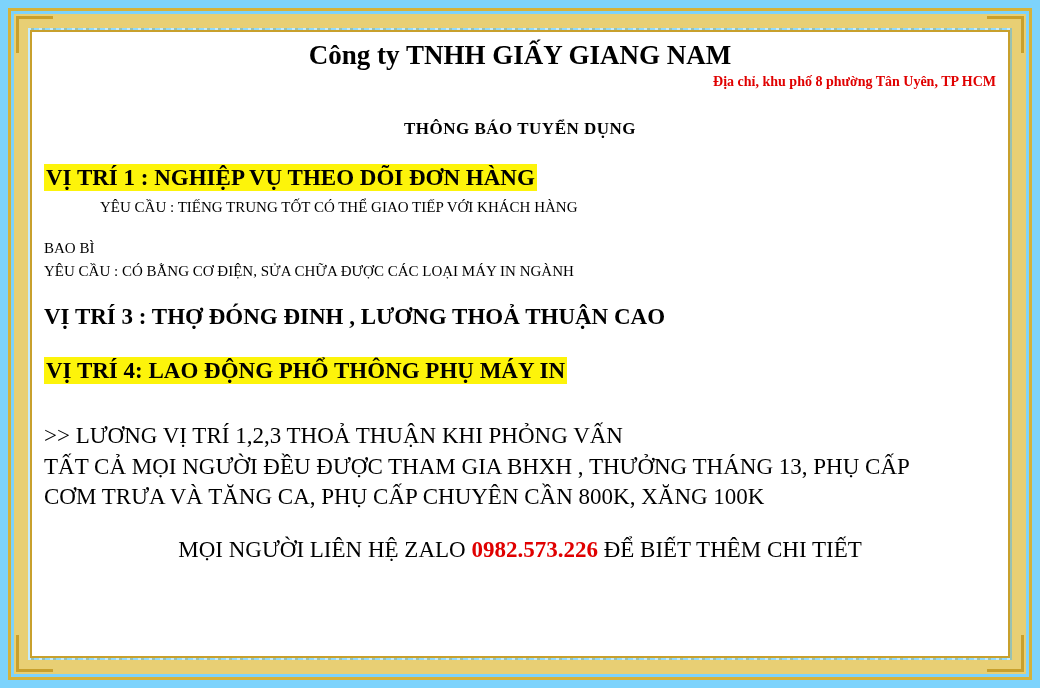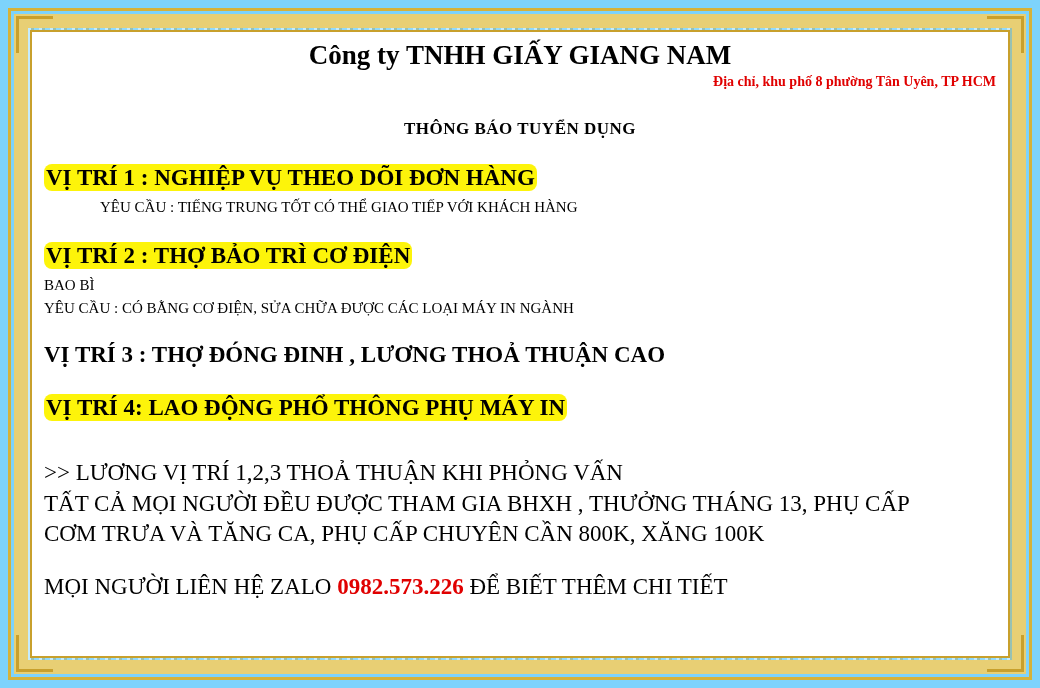--- a/index.html
+++ b/index.html
@@ -117,7 +117,6 @@
     line-height: 1.45;
     padding: 1px 2px;
     box-decoration-break: clone;
-    border-radius: 8px;
     -webkit-box-decoration-break: clone;
   }
   .pos-head-wrap { line-height: 1.5; }

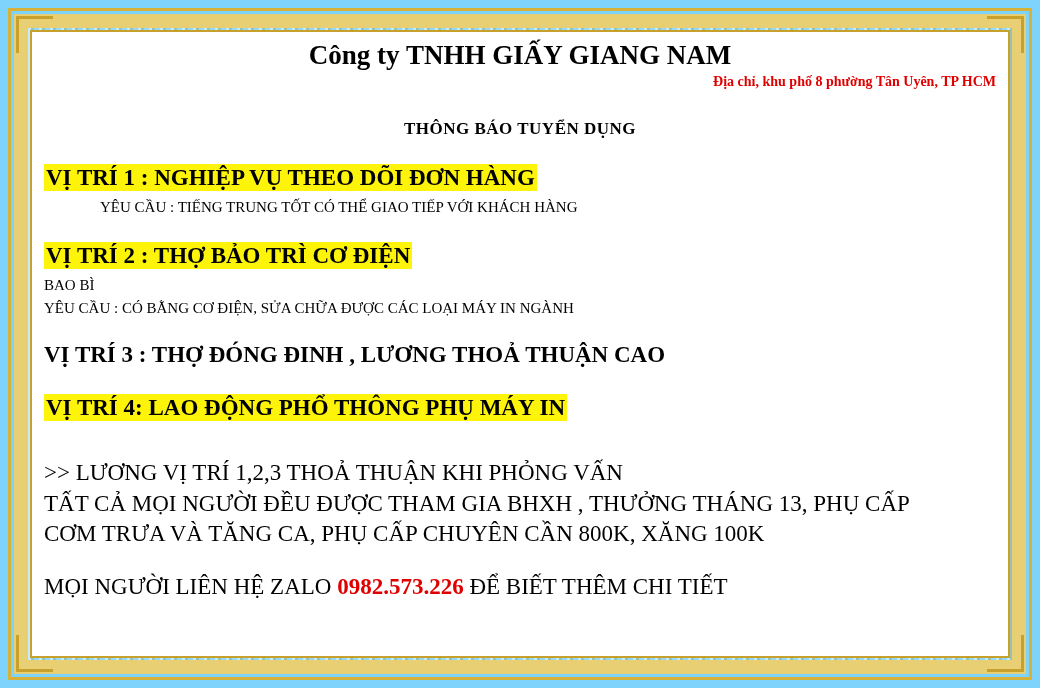--- a/index.html
+++ b/index.html
@@ -175,9 +175,6 @@
     </div>
 
     <div class="pos-block">
-      <div class="pos-head-wrap">
-        <span class="pos-head">VỊ TRÍ 2 : THỢ BẢO TRÌ CƠ ĐIỆN</span>
-      </div>
       <div class="pos-req">BAO BÌ</div>
       <div class="pos-req">YÊU CẦU : CÓ BẰNG CƠ ĐIỆN, SỬA CHỮA ĐƯỢC CÁC LOẠI MÁY IN NGÀNH</div>
     </div>

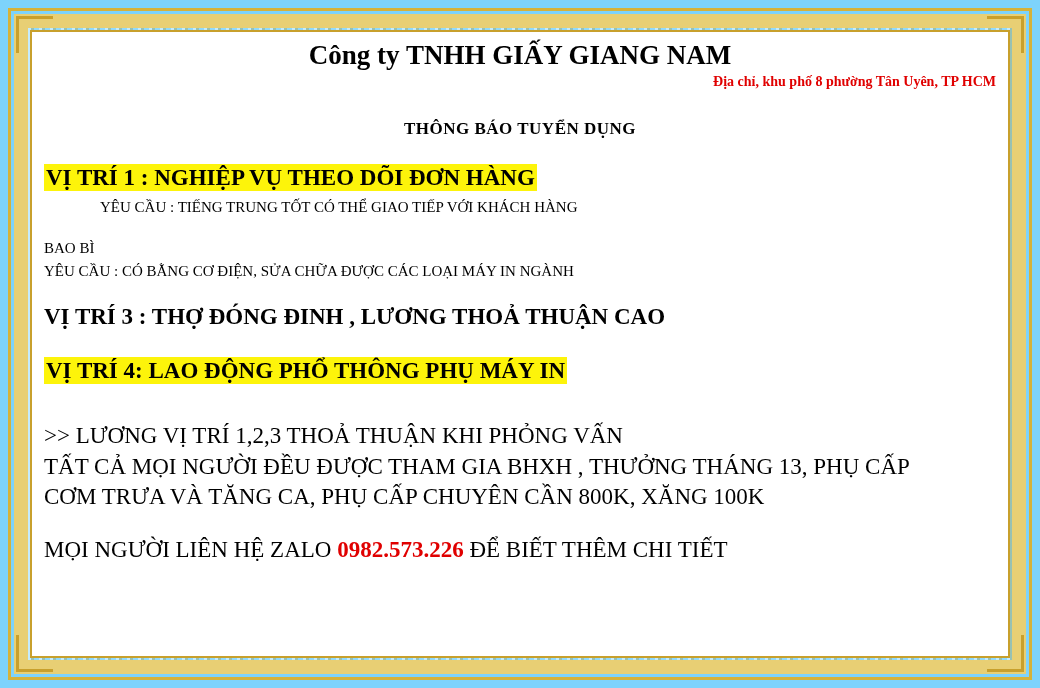--- a/index.html
+++ b/index.html
@@ -139,6 +139,7 @@
 
   .contact {
     margin-top: 24px;
+    text-align: center;
     font-size: 23px;
     color: #000000;
   }

